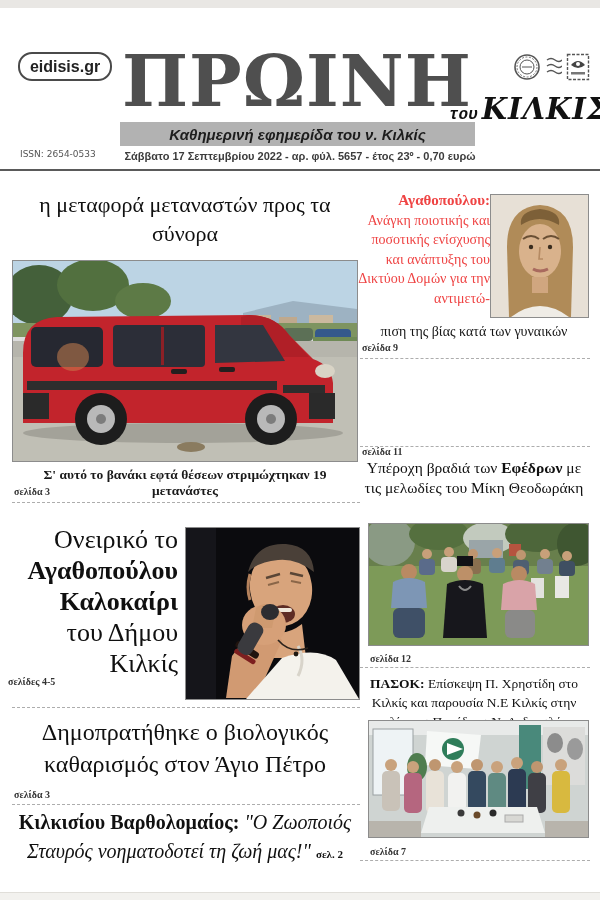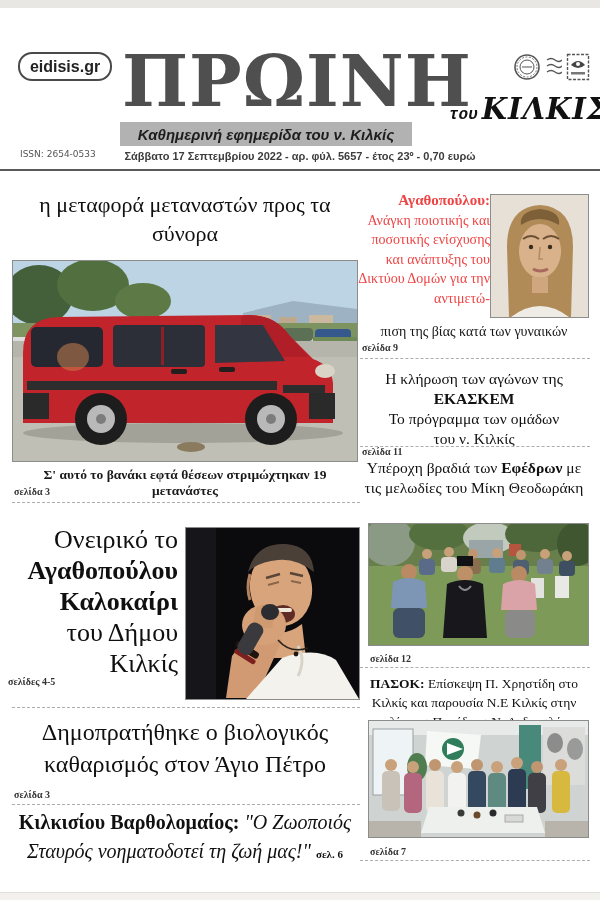--- a/index.html
+++ b/index.html
@@ -17,7 +17,7 @@
   .mast-suffix .tou{font-style:italic;font-weight:bold;font-size:16px;font-family:Liberation Mono, monospace;}
   .mast-suffix .kilkis{font-style:italic;font-weight:bold;font-size:29px;font-family:"DejaVu Serif",serif;letter-spacing:1px;}
   .stamps{left:512px;top:44px;width:76px;height:34px;display:flex;gap:4px;align-items:center;}
-  .graybar{left:120px;top:114px;width:292px;height:24px;background:#b2b2b2;display:flex;align-items:center;justify-content:center;
+  .graybar{left:120px;top:114px;width:355px;height:24px;background:#b2b2b2;display:flex;align-items:center;justify-content:center;
            font-family:"Liberation Sans",sans-serif;font-style:italic;font-weight:bold;font-size:15px;color:#1d1d1d;}
   .issn{left:20px;top:141px;font-family:"DejaVu Sans",sans-serif;font-size:9px;color:#555;}
   .dateline{left:90px;top:142px;width:420px;text-align:center;font-family:"Liberation Sans",sans-serif;

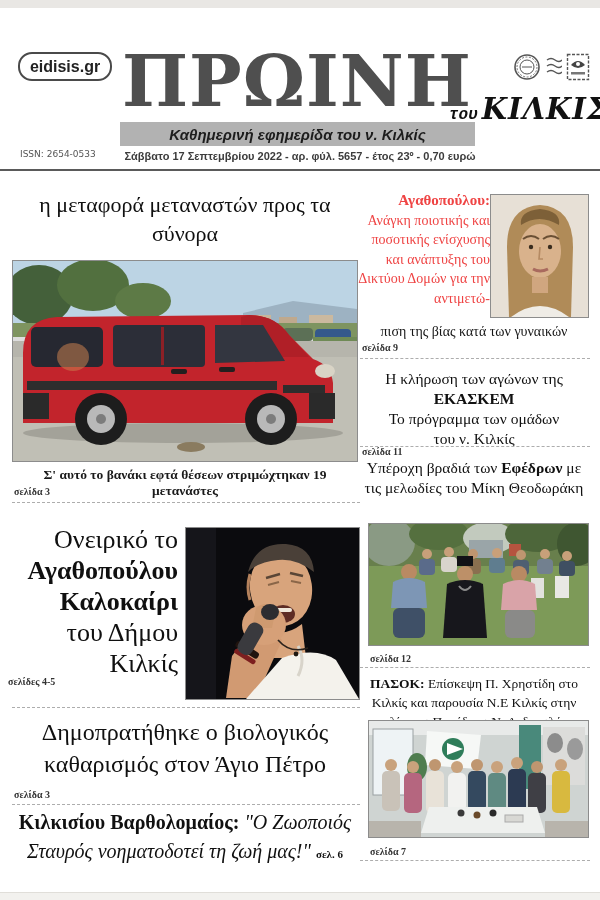--- a/index.html
+++ b/index.html
@@ -226,13 +226,6 @@
   <div class="abs pageref" style="left:362px;top:334px;">σελίδα 9</div>
   <div class="abs dashes" style="left:360px;top:350px;width:230px;"></div>
 
-  <div class="abs r-head" style="top:361px;">
-    <div>
-      <span>Η κλήρωση των αγώνων της </span><span class="b">ΕΚΑΣΚΕΜ</span>
-    </div>
-    <div>Το πρόγραμμα των ομάδων</div>
-    <div>του ν. Κιλκίς</div>
-  </div>
   <div class="abs pageref" style="left:362px;top:438px;">σελίδα 11</div>
   <div class="abs dashes" style="left:360px;top:438px;width:230px;"></div>
 

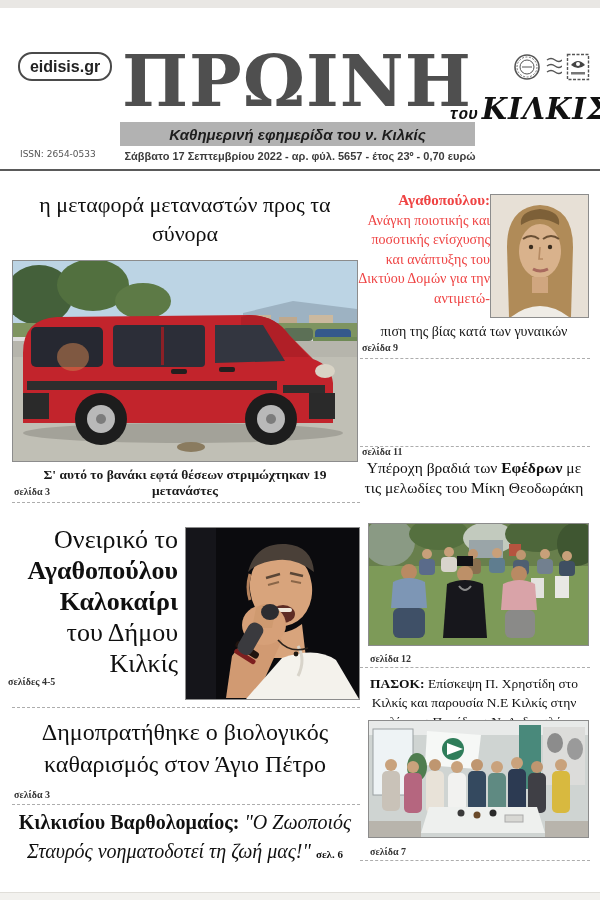--- a/index.html
+++ b/index.html
@@ -198,7 +198,7 @@
     <span class="q">"Ο Ζωοποιός</span>
     <br>
     <span class="q">Σταυρός νοηματοδοτεί τη ζωή μας!"</span>
-    <span class="pr">σελ. 6</span>
+    <span class="pr">σελ. 2</span>
   </div>
 
   <div class="abs r-story1-text">

